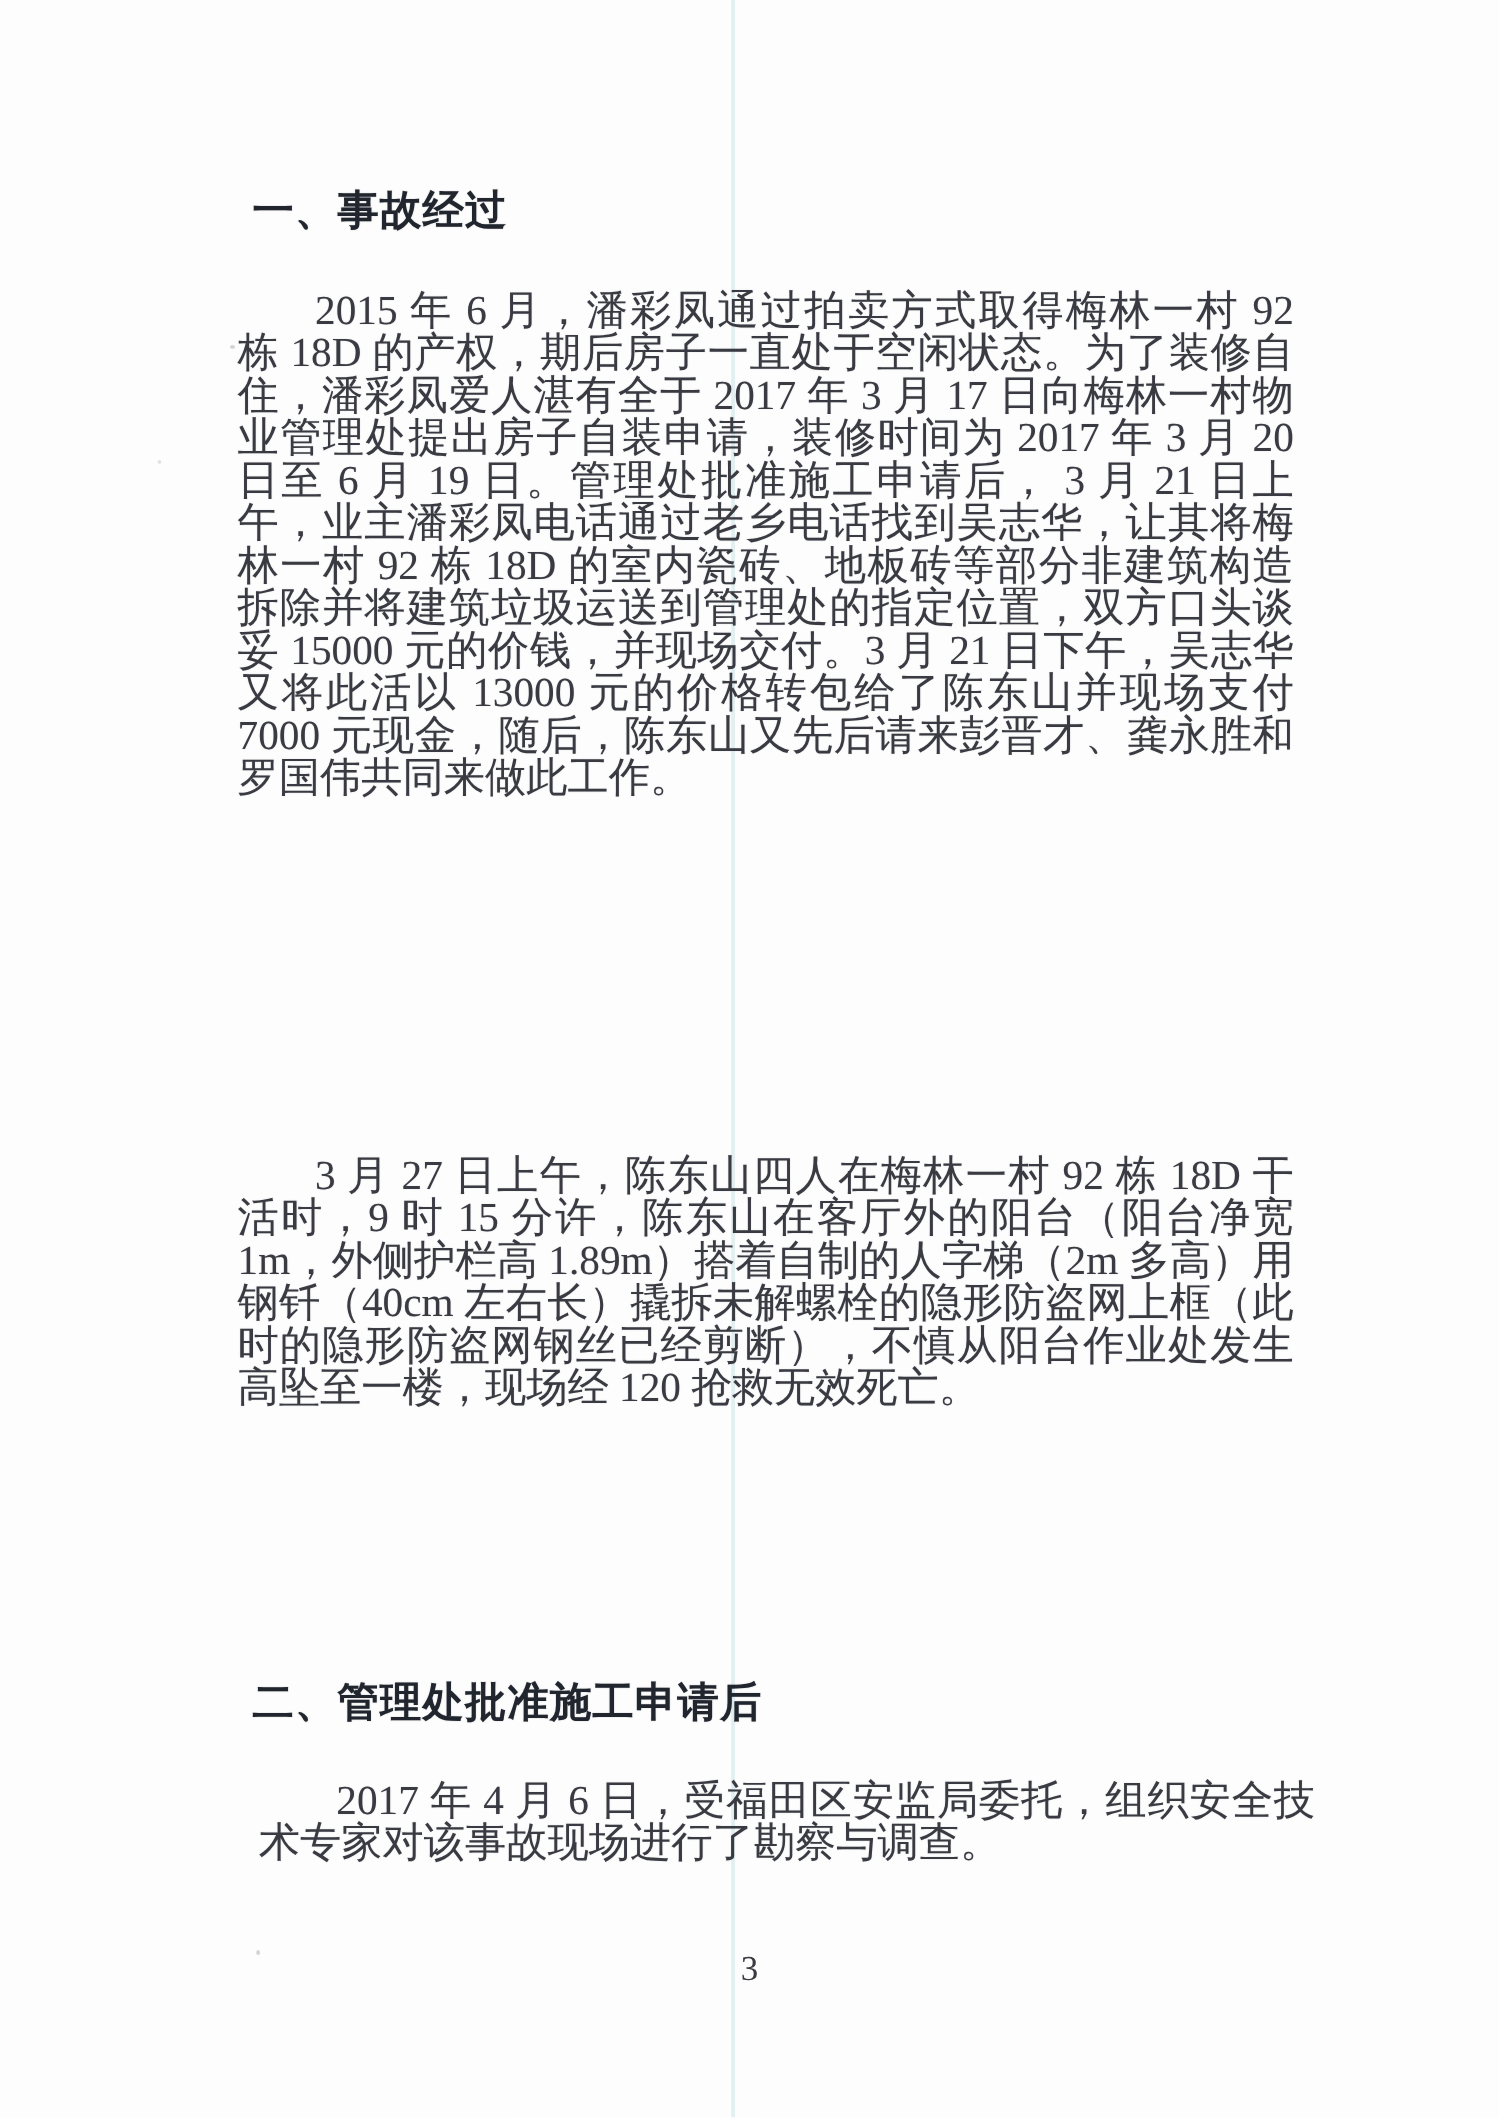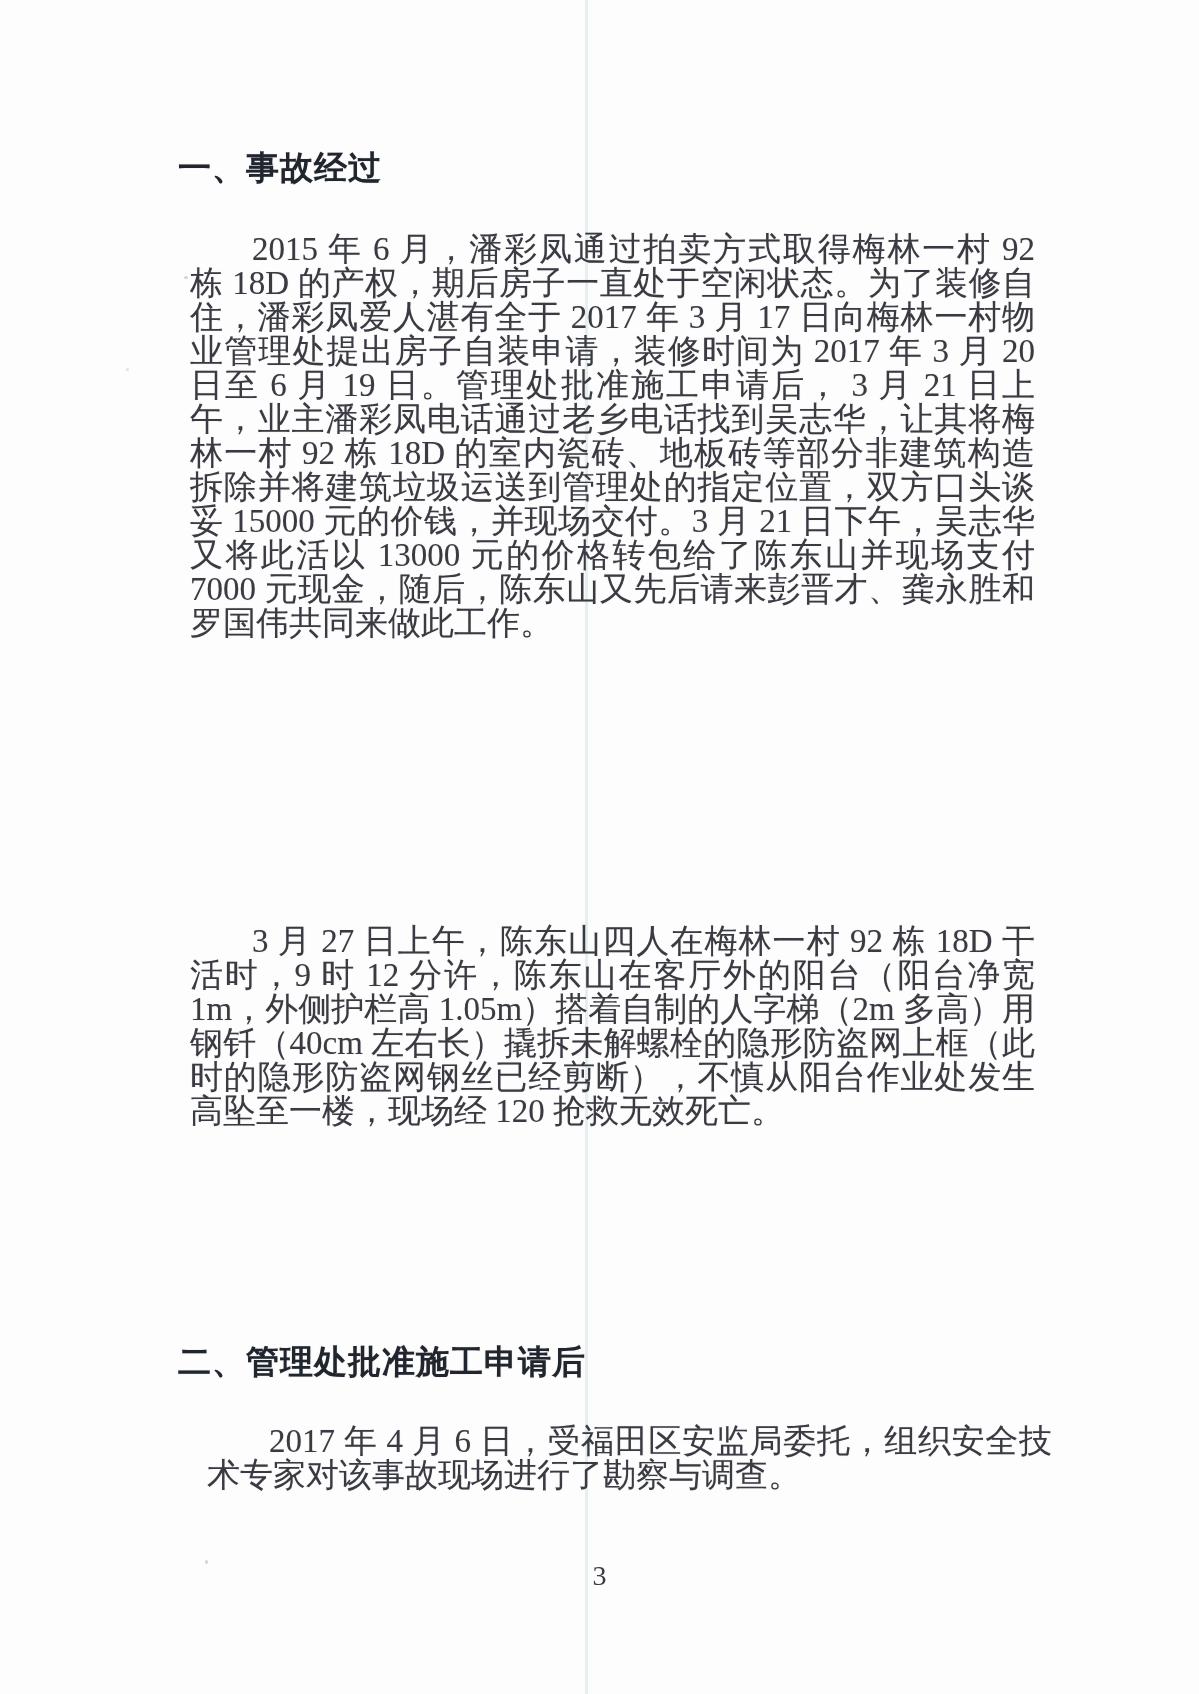--- a/index.html
+++ b/index.html
@@ -42,7 +42,7 @@
 
   .heading {
     position: absolute;
-    left: 178px;
+    left: 202px;
     margin: 0;
     font-family: "Liberation Sans", "DejaVu Sans", sans-serif;
     font-weight: 700;

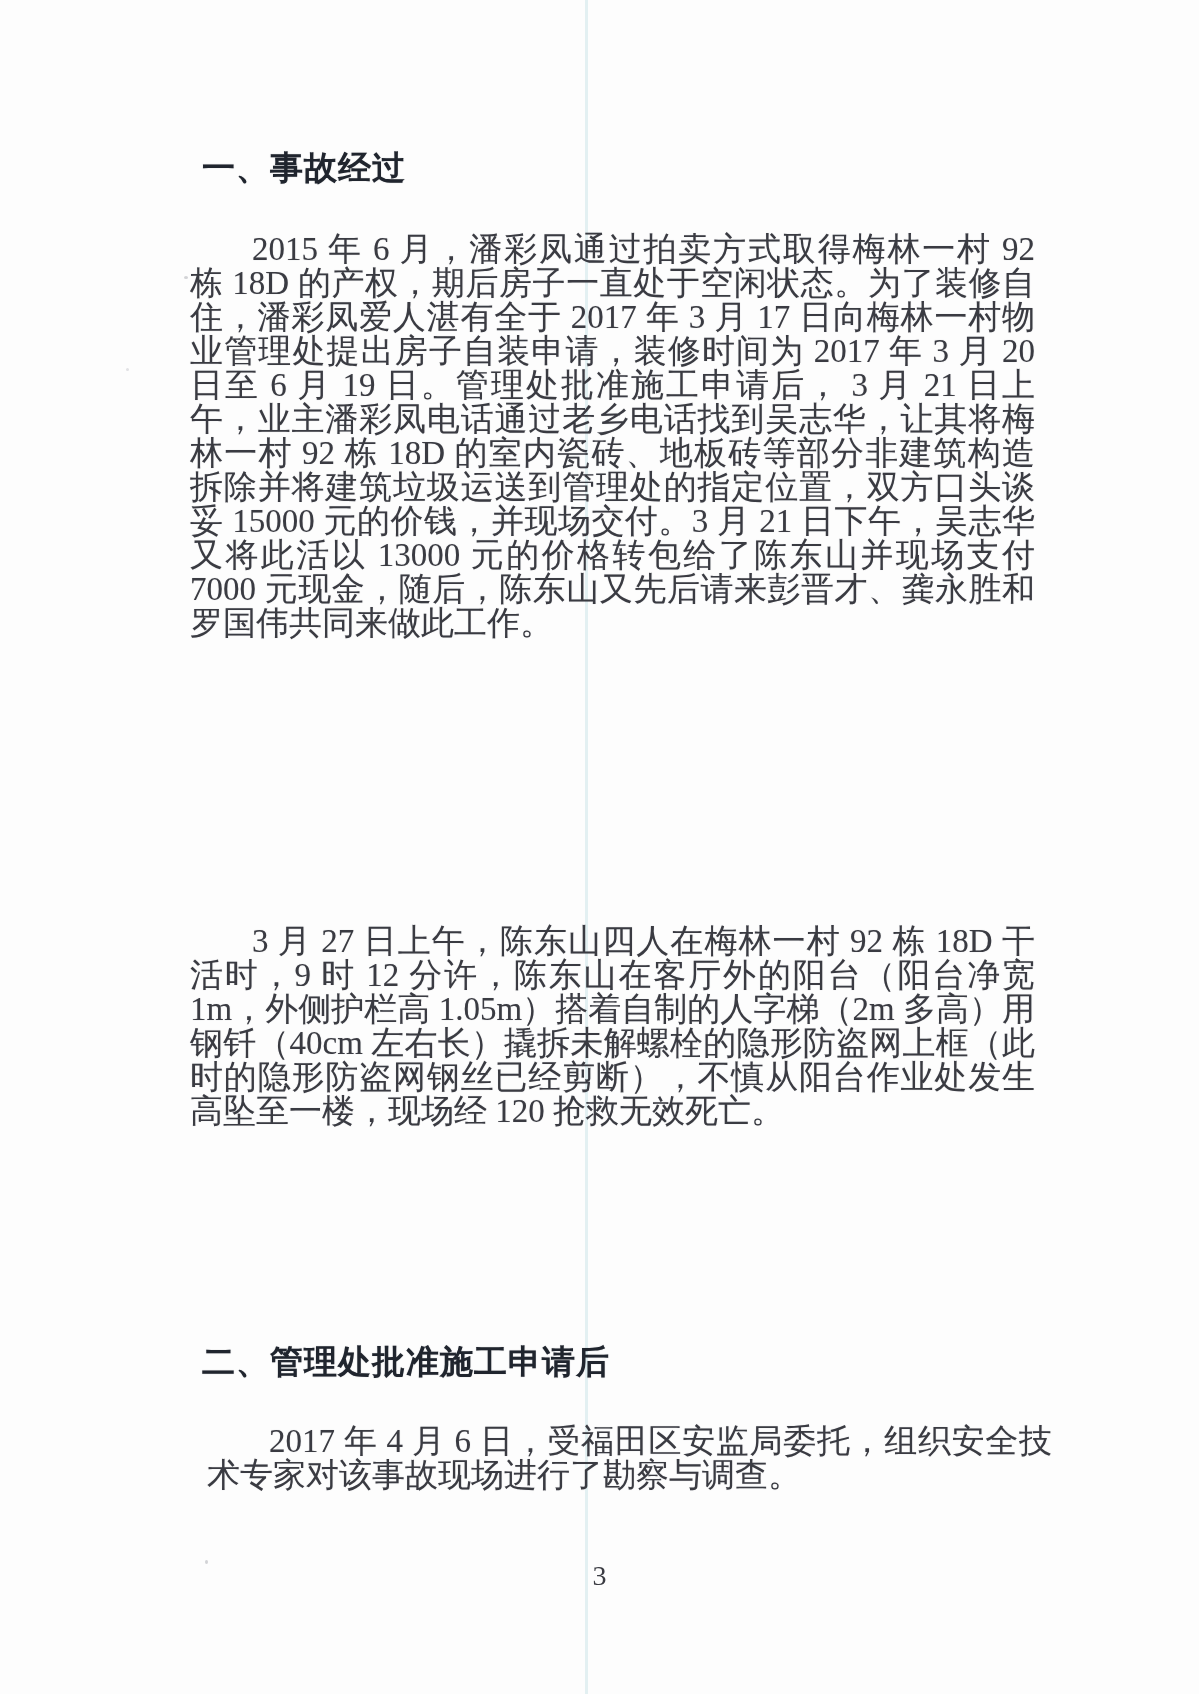--- a/index.html
+++ b/index.html
@@ -98,7 +98,7 @@
 
   <p class="para p-one">2015 年 6 月，潘彩凤通过拍卖方式取得梅林一村 92 栋 18D 的产权，期后房子一直处于空闲状态。为了装修自住，潘彩凤爱人湛有全于 2017 年 3 月 17 日向梅林一村物业管理处提出房子自装申请，装修时间为 2017 年 3 月 20 日至 6 月 19 日。管理处批准施工申请后， 3 月 21 日上午，业主潘彩凤电话通过老乡电话找到吴志华，让其将梅林一村 92 栋 18D 的室内瓷砖、地板砖等部分非建筑构造拆除并将建筑垃圾运送到管理处的指定位置，双方口头谈妥 15000 元的价钱，并现场交付。3 月 21 日下午，吴志华又将此活以 13000 元的价格转包给了陈东山并现场支付 7000 元现金，随后，陈东山又先后请来彭晋才、龚永胜和罗国伟共同来做此工作。</p>
 
-  <p class="para p-two">3 月 27 日上午，陈东山四人在梅林一村 92 栋 18D 干活时，9 时 12 分许，陈东山在客厅外的阳台（阳台净宽 1m，外侧护栏高 1.05m）搭着自制的人字梯（2m 多高）用钢钎（40cm 左右长）撬拆未解螺栓的隐形防盗网上框（此时的隐形防盗网钢丝已经剪断），不慎从阳台作业处发生高坠至一楼，现场经 120 抢救无效死亡。</p>
+  <p class="para p-two">3 月 27 日上午，陈东山四人在梅林一村 92 栋 18D 干活时，9 时 15 分许，陈东山在客厅外的阳台（阳台净宽 1m，外侧护栏高 1.89m）搭着自制的人字梯（2m 多高）用钢钎（40cm 左右长）撬拆未解螺栓的隐形防盗网上框（此时的隐形防盗网钢丝已经剪断），不慎从阳台作业处发生高坠至一楼，现场经 120 抢救无效死亡。</p>
 
   <h2 class="heading h-two">二、管理处批准施工申请后</h2>
 

